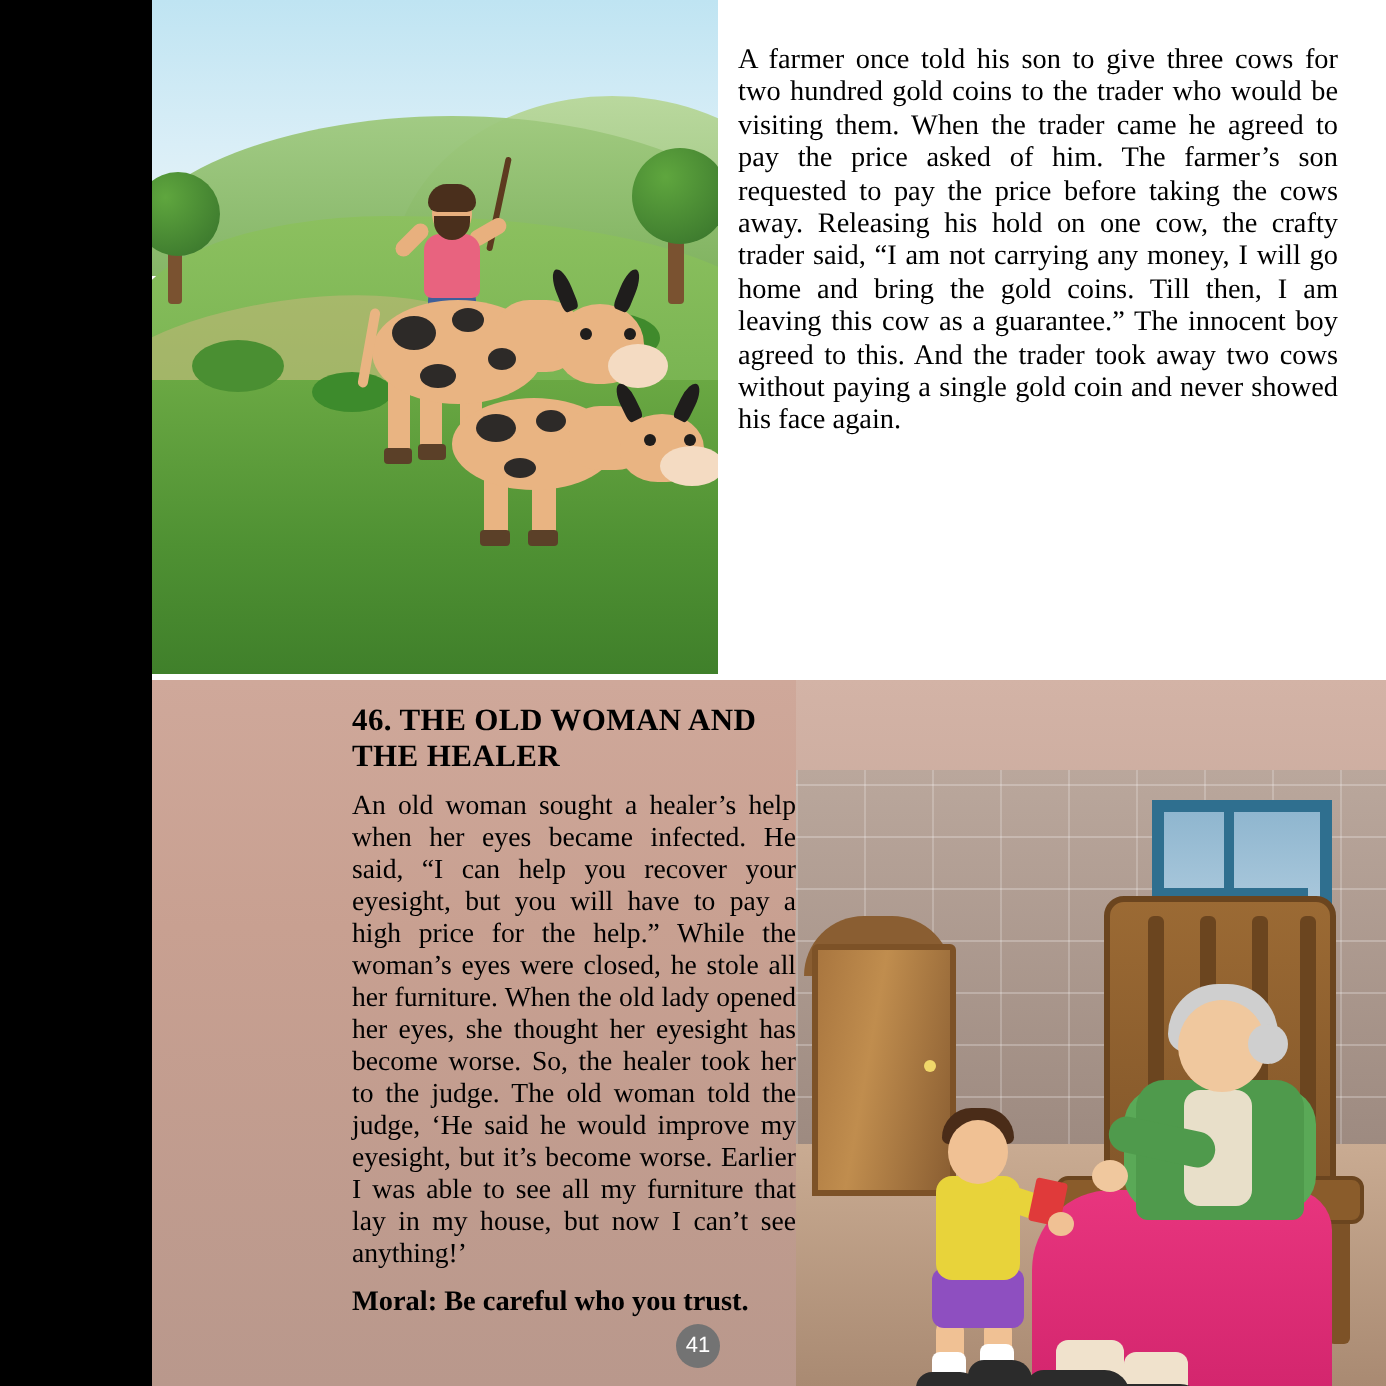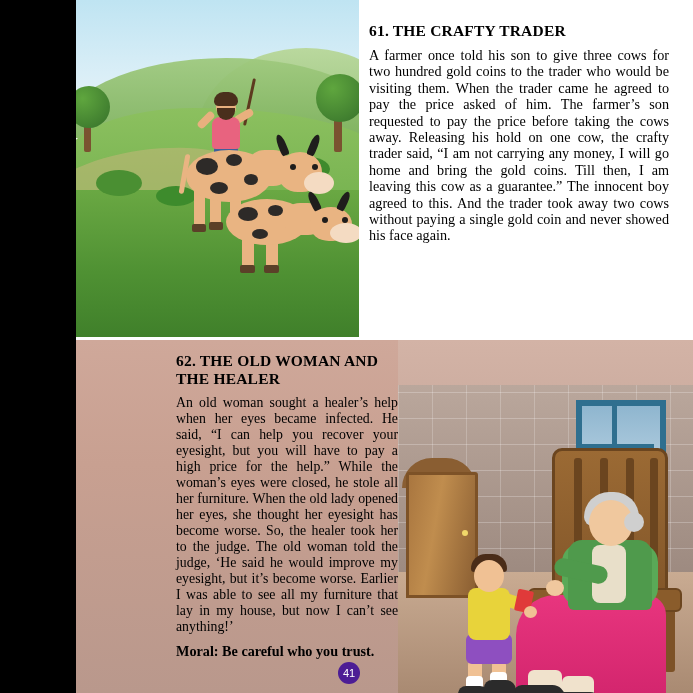--- a/index.html
+++ b/index.html
@@ -329,7 +329,6 @@
   </div>
 
   <div class="story61">
-    <h2 class="story-title">61. THE CRAFTY TRADER</h2>
     <p class="story-body">A farmer once told his son to give three cows for two hundred gold coins to the trader who would be visiting them. When the trader came he agreed to pay the price asked of him. The farmer’s son requested to pay the price before taking the cows away. Releasing his hold on one cow, the crafty trader said, “I am not carrying any money, I will go home and bring the gold coins. Till then, I am leaving this cow as a guarantee.” The innocent boy agreed to this. And the trader took away two cows without paying a single gold coin and never showed his face again.</p>
   </div>
 

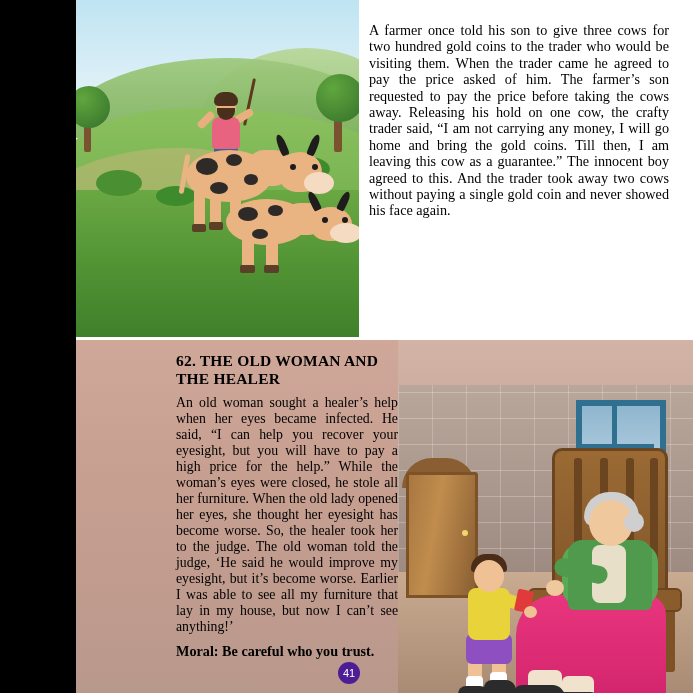--- a/index.html
+++ b/index.html
@@ -385,7 +385,7 @@
   </div>
 
   <div class="story62">
-    <h2 class="story-title">62. THE OLD WOMAN AND THE HEALER</h2>
+    <h2 class="story-title">46. THE OLD WOMAN AND THE HEALER</h2>
     <p class="story-body">An old woman sought a healer’s help when her eyes became infected. He said, “I can help you recover your eyesight, but you will have to pay a high price for the help.” While the woman’s eyes were closed, he stole all her furniture. When the old lady opened her eyes, she thought her eyesight has become worse. So, the healer took her to the judge. The old woman told the judge, ‘He said he would improve my eyesight, but it’s become worse. Earlier I was able to see all my furniture that lay in my house, but now I can’t see anything!’</p>
     <p class="moral">Moral: Be careful who you trust.</p>
   </div>

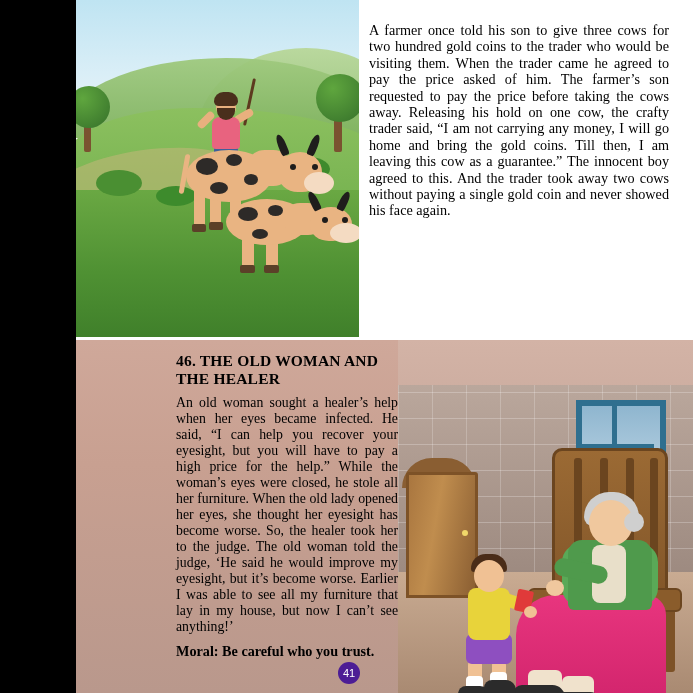--- a/index.html
+++ b/index.html
@@ -244,7 +244,7 @@
     top: 662px;
     width: 22px;
     height: 22px;
-    background: #4c1d95;
+    background: #737373;
     border-radius: 50%;
     color: #fff;
     font-size: 11px;

